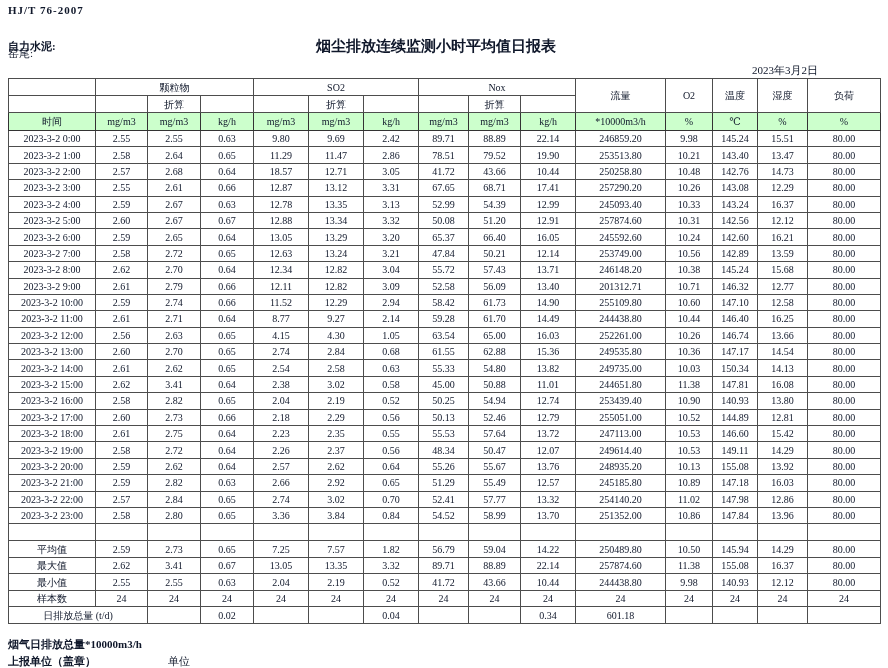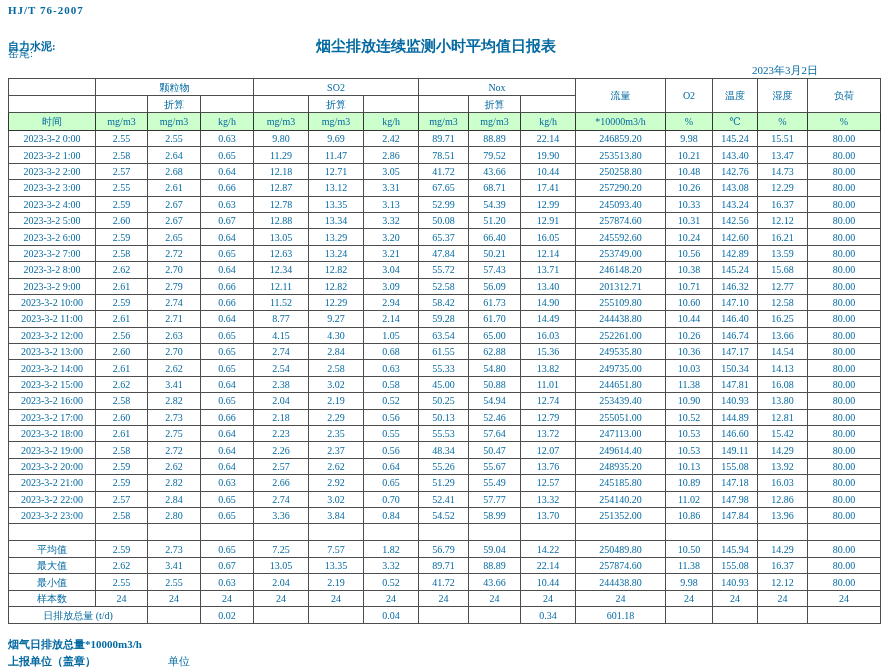--- a/index.html
+++ b/index.html
@@ -5,7 +5,7 @@
   html,body { margin:0; padding:0; background:#ffffff; }
   .page {
     position:relative; width:888px; height:668px; background:#fff;
-    font-family:"Liberation Serif","DejaVu Serif",serif; color:#0369a1;
+    font-family:"Liberation Serif","DejaVu Serif",serif; color:#0f172a;
     overflow:hidden;
   }
   .std-code   { position:absolute; left:8px;  top:4px;  font-size:11px; font-weight:bold; letter-spacing:1px; }

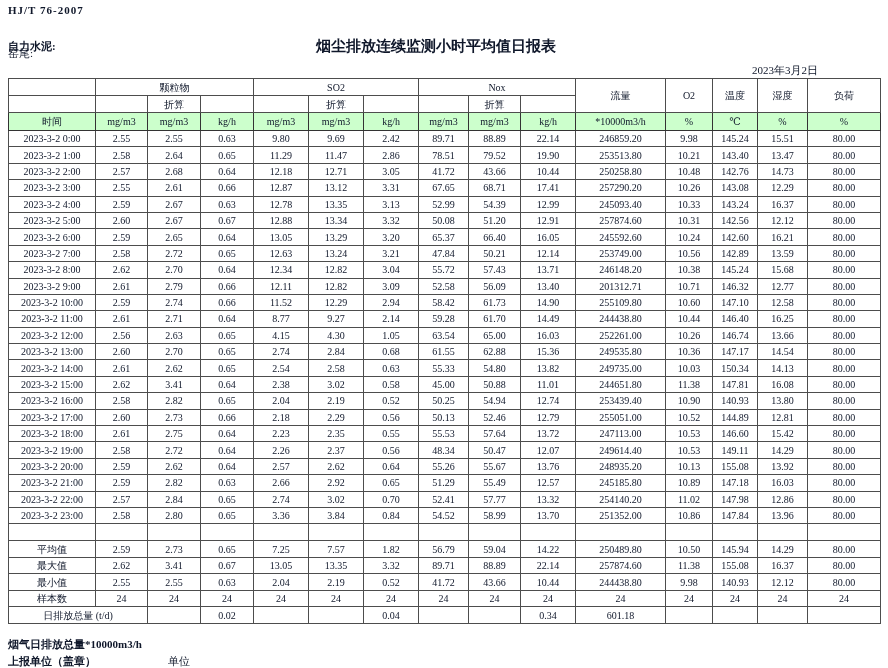--- a/index.html
+++ b/index.html
@@ -148,7 +148,7 @@
           <td>2.57</td>
           <td>2.68</td>
           <td>0.64</td>
-          <td>12.18</td>
+          <td>18.57</td>
           <td>12.71</td>
           <td>3.05</td>
           <td>41.72</td>

